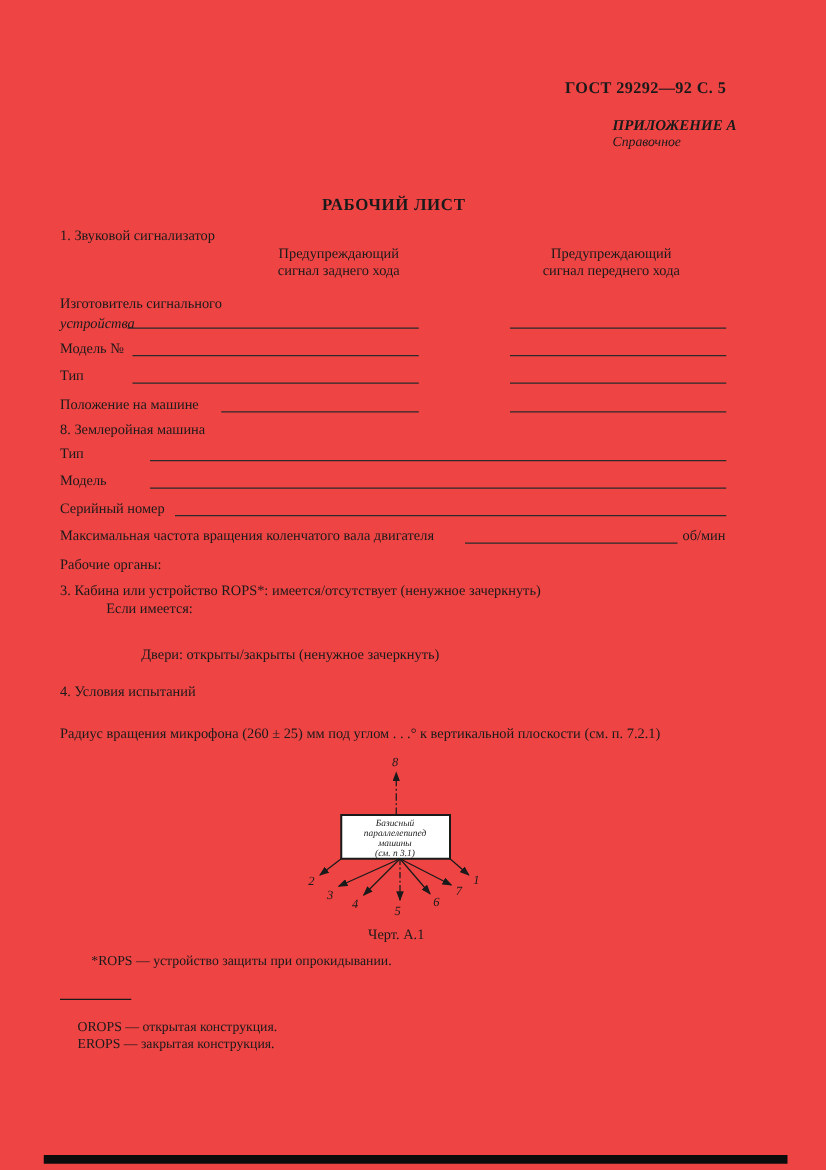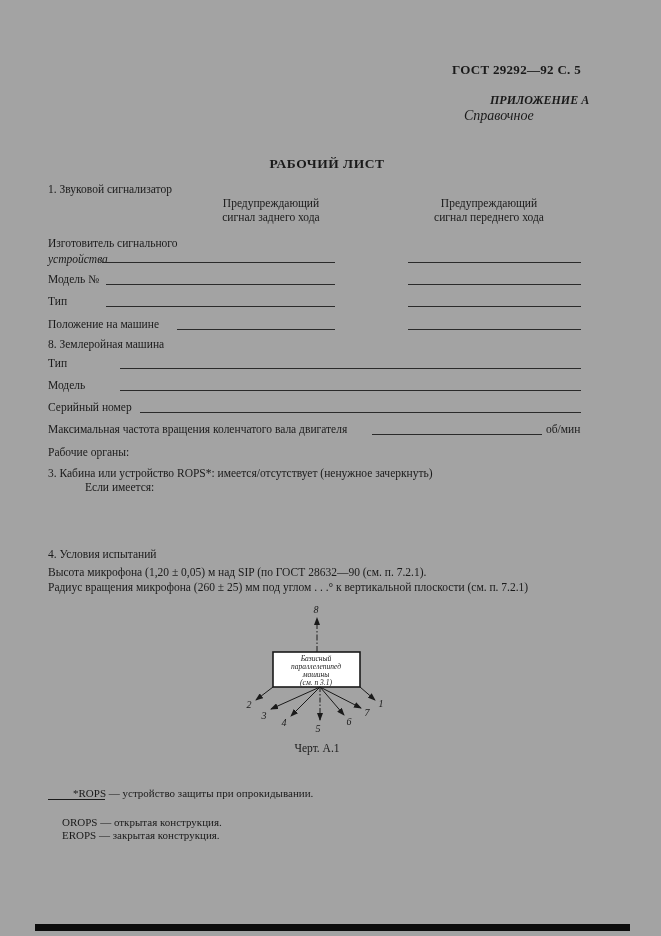--- a/index.html
+++ b/index.html
@@ -4,7 +4,7 @@
 <style>
   html,body { margin:0; padding:0; background:#ffffff; }
   .page {
-    position:relative; width:661px; height:936px; background:#a3a3a3;
+    position:relative; width:661px; height:936px; background:#ef4444;
     font-family:"Liberation Serif", serif; color:#1a1a1a; overflow:hidden;
   }
   .t { position:absolute; font-size:11.5px; line-height:13px; white-space:nowrap; }

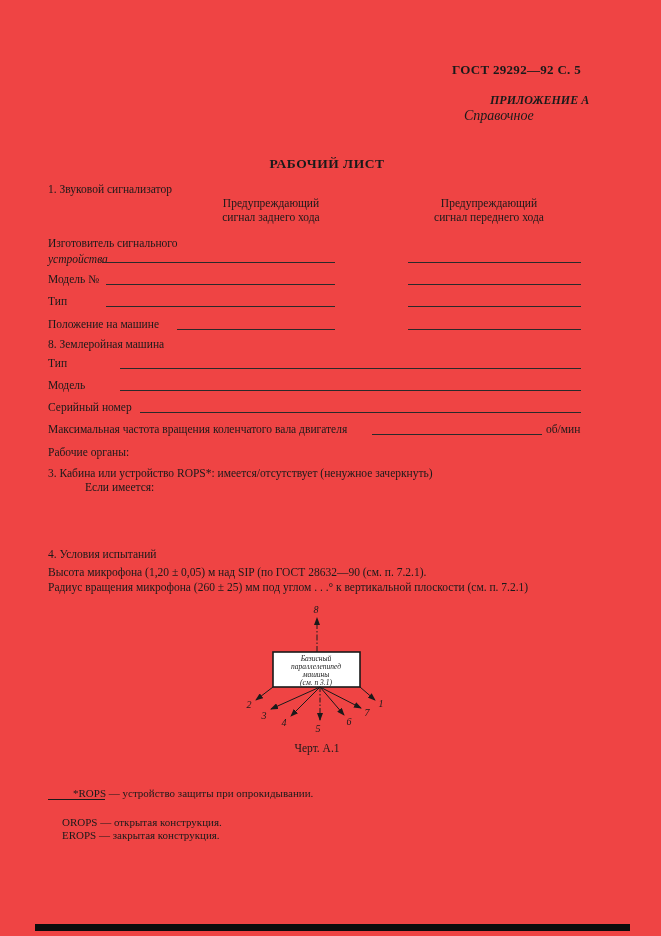--- a/index.html
+++ b/index.html
@@ -12,7 +12,7 @@
   .colhead { position:absolute; width:150px; text-align:center; font-size:11.5px; line-height:14px; }
   .hdr-gost { position:absolute; font-size:13px; font-weight:bold; right:80px; top:62px; letter-spacing:.3px; }
   .annex { position:absolute; left:490px; top:93px; font-size:12px; font-weight:bold; font-style:italic; }
-  .annex-sub { position:absolute; left:464px; top:108px; font-size:14px; font-style:italic; }
+  .annex-sub { position:absolute; left:490px; top:108px; font-size:11px; font-style:italic; }
   .doctitle { position:absolute; left:237px; top:156px; width:180px; text-align:center;
               font-size:13.5px; font-weight:bold; letter-spacing:.5px; }
   .fig { position:absolute; left:225px; top:598px; }

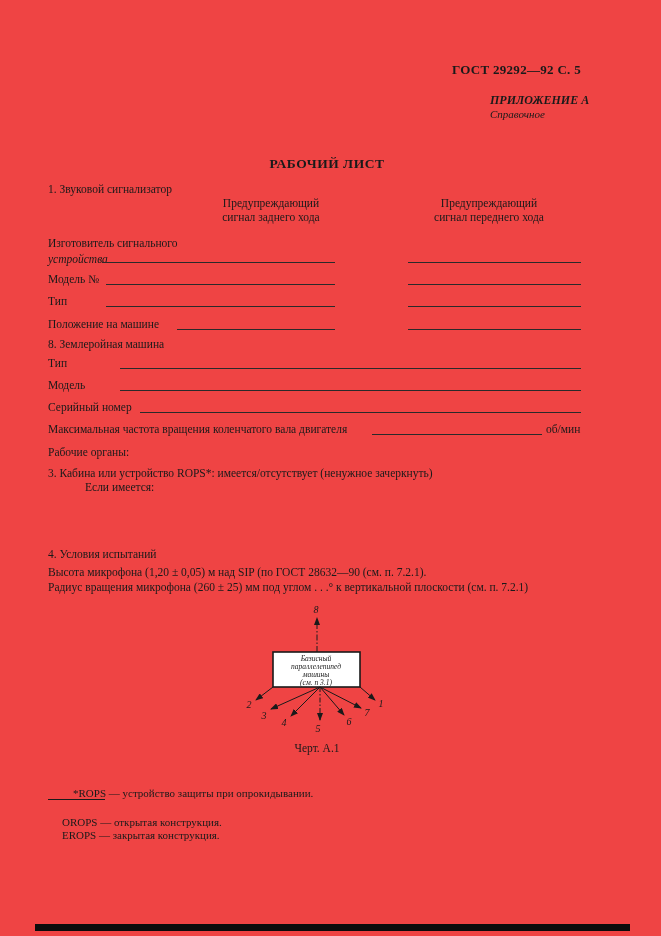--- a/index.html
+++ b/index.html
@@ -13,7 +13,7 @@
   .hdr-gost { position:absolute; font-size:13px; font-weight:bold; right:80px; top:62px; letter-spacing:.3px; }
   .annex { position:absolute; left:490px; top:93px; font-size:12px; font-weight:bold; font-style:italic; }
   .annex-sub { position:absolute; left:490px; top:108px; font-size:11px; font-style:italic; }
-  .doctitle { position:absolute; left:237px; top:156px; width:180px; text-align:center;
+  .doctitle { position:absolute; left:225px; top:156px; width:180px; text-align:center;
               font-size:13.5px; font-weight:bold; letter-spacing:.5px; }
   .fig { position:absolute; left:225px; top:598px; }
   .caption { position:absolute; left:267px; top:742px; width:100px; text-align:center; font-size:11.5px; }

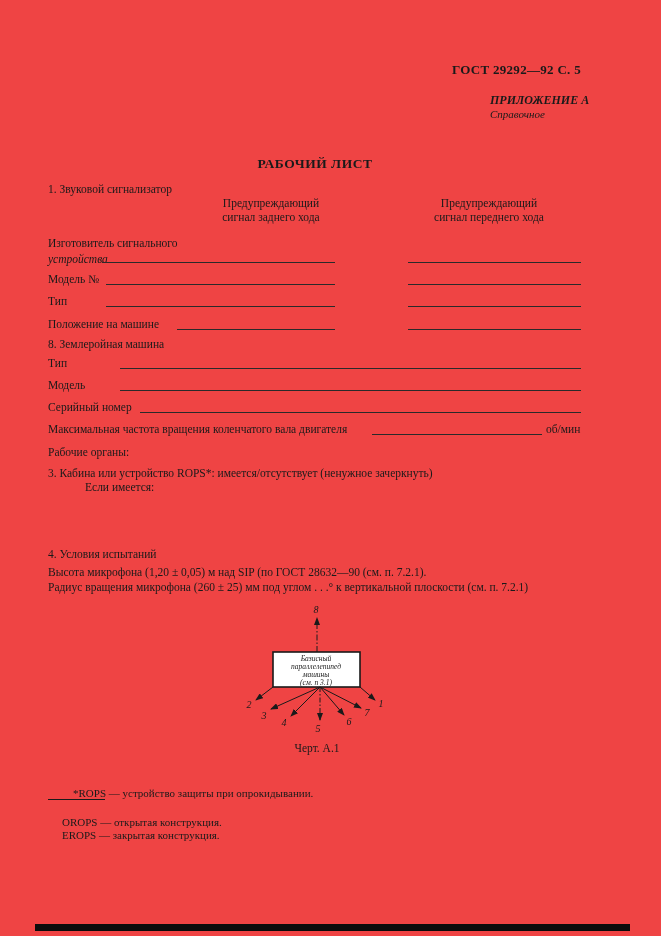--- a/index.html
+++ b/index.html
@@ -79,6 +79,7 @@
 
   <div class="t" style="left:48px; top:467px;">3. Кабина или устройство ROPS*: имеется/отсутствует (ненужное зачеркнуть)</div>
   <div class="t" style="left:85px; top:481px;">Если имеется:</div>
+  <div class="t" style="left:113px; top:518px;">Двери: открыты/закрыты (ненужное зачеркнуть)</div>
 
   <div class="t" style="left:48px; top:548px;">4. Условия испытаний</div>
   <div class="t" style="left:48px; top:566px;">Высота микрофона (1,20 ± 0,05) м над SIP (по ГОСТ 28632—90 (см. п. 7.2.1).</div>

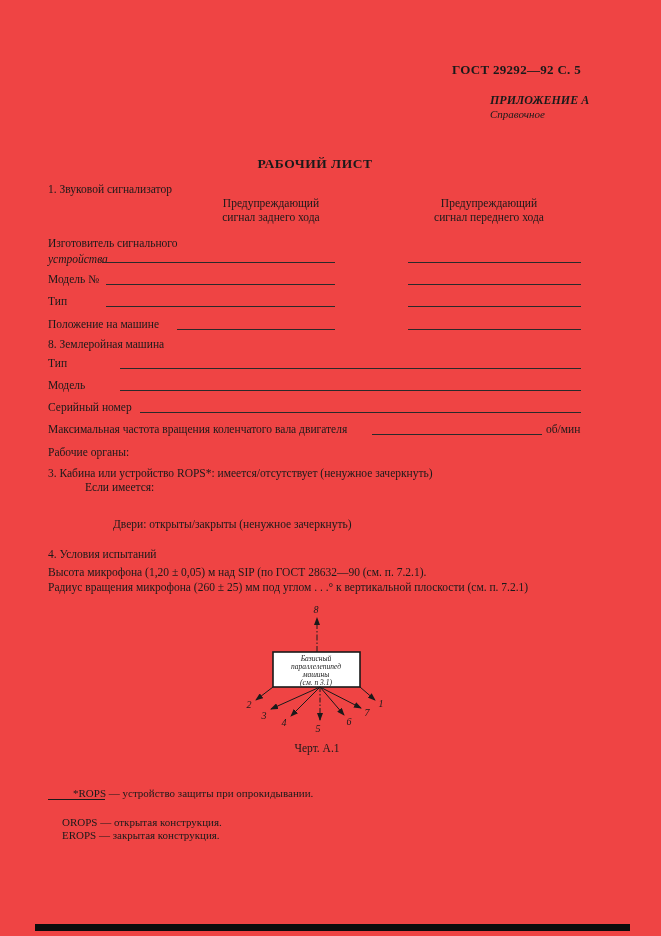--- a/index.html
+++ b/index.html
@@ -82,7 +82,6 @@
   <div class="t" style="left:113px; top:518px;">Двери: открыты/закрыты (ненужное зачеркнуть)</div>
 
   <div class="t" style="left:48px; top:548px;">4. Условия испытаний</div>
-  <div class="t" style="left:48px; top:566px;">Высота микрофона (1,20 ± 0,05) м над SIP (по ГОСТ 28632—90 (см. п. 7.2.1).</div>
   <div class="t" style="left:48px; top:581px;">Радиус вращения микрофона (260 ± 25) мм под углом . . .° к вертикальной плоскости (см. п. 7.2.1)</div>
 
   <svg class="fig" width="190" height="142" viewBox="0 0 190 142" font-family="Liberation Serif, serif">

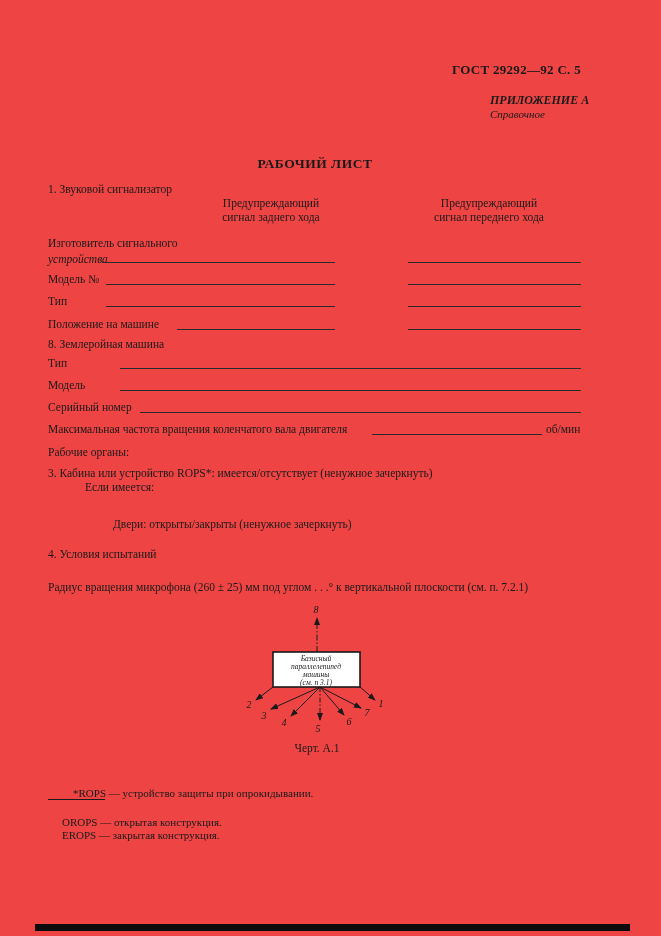--- a/index.html
+++ b/index.html
@@ -120,7 +120,7 @@
   <div class="caption">Черт. А.1</div>
 
   <div class="fnrule"></div>
-  <div class="fn" style="left:73px; top:787px;">*ROPS — устройство защиты при опрокидывании.</div>
+  <div class="fn" style="left:73px; top:763px;">*ROPS — устройство защиты при опрокидывании.</div>
   <div class="fn" style="left:62px; top:816px;">OROPS — открытая конструкция.</div>
   <div class="fn" style="left:62px; top:829px;">EROPS — закрытая конструкция.</div>
 

